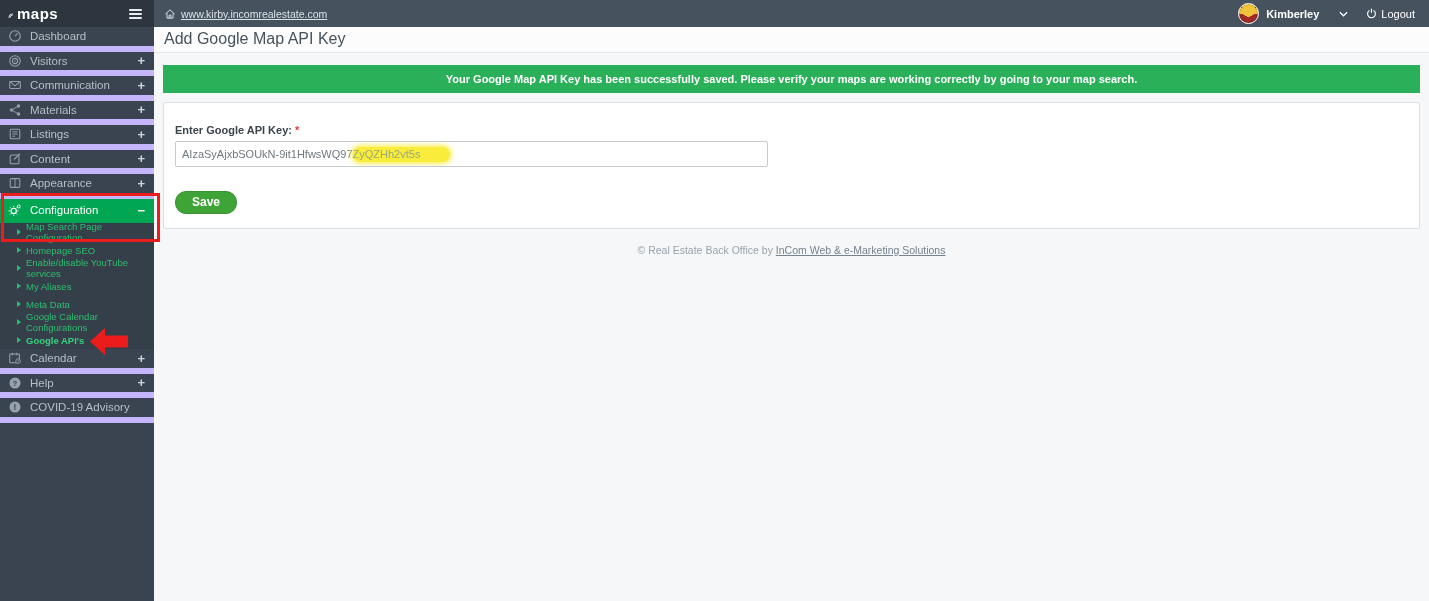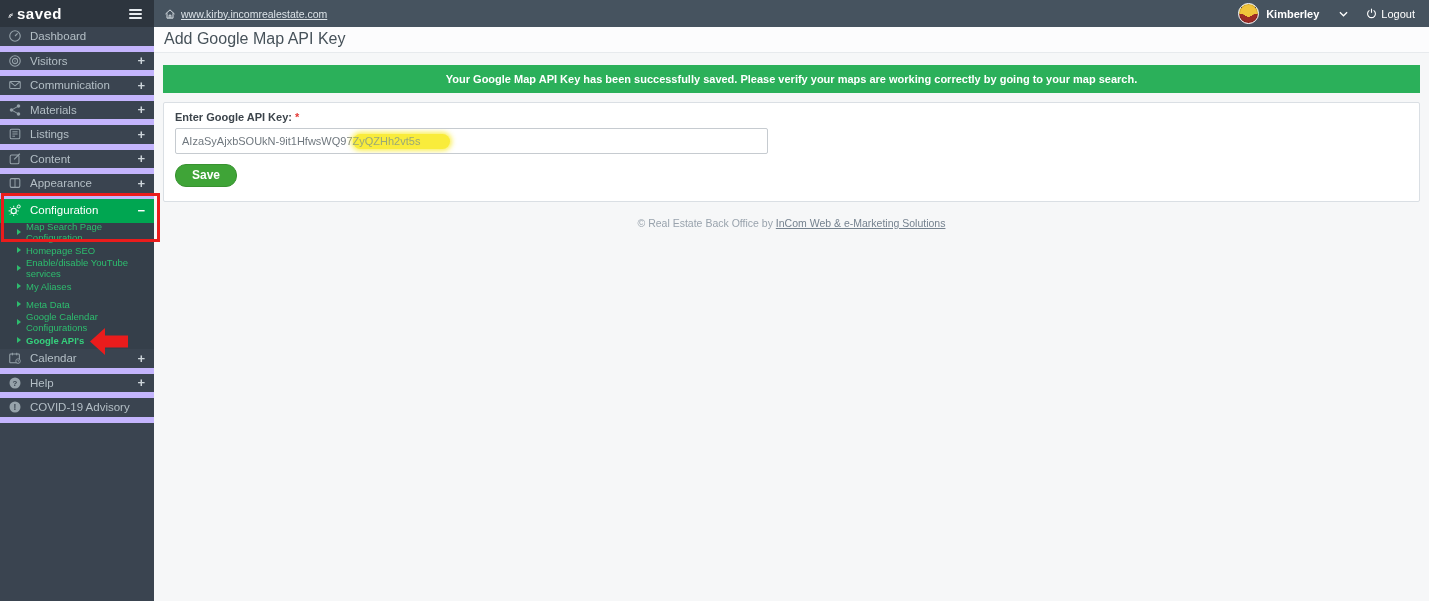--- a/index.html
+++ b/index.html
@@ -85,7 +85,7 @@
         <svg width="8" height="8" viewBox="0 0 10 10">
           <path d="M1,6 A5,5 0 0 1 6,1 M2.5,6 A3.5,3.5 0 0 1 6,2.5" stroke="#fff" stroke-width="1" fill="none"></path>
         </svg>
-        <span>saved</span>
+        <span>maps</span>
       </div>
       <span class="hamburger">
           <i></i>

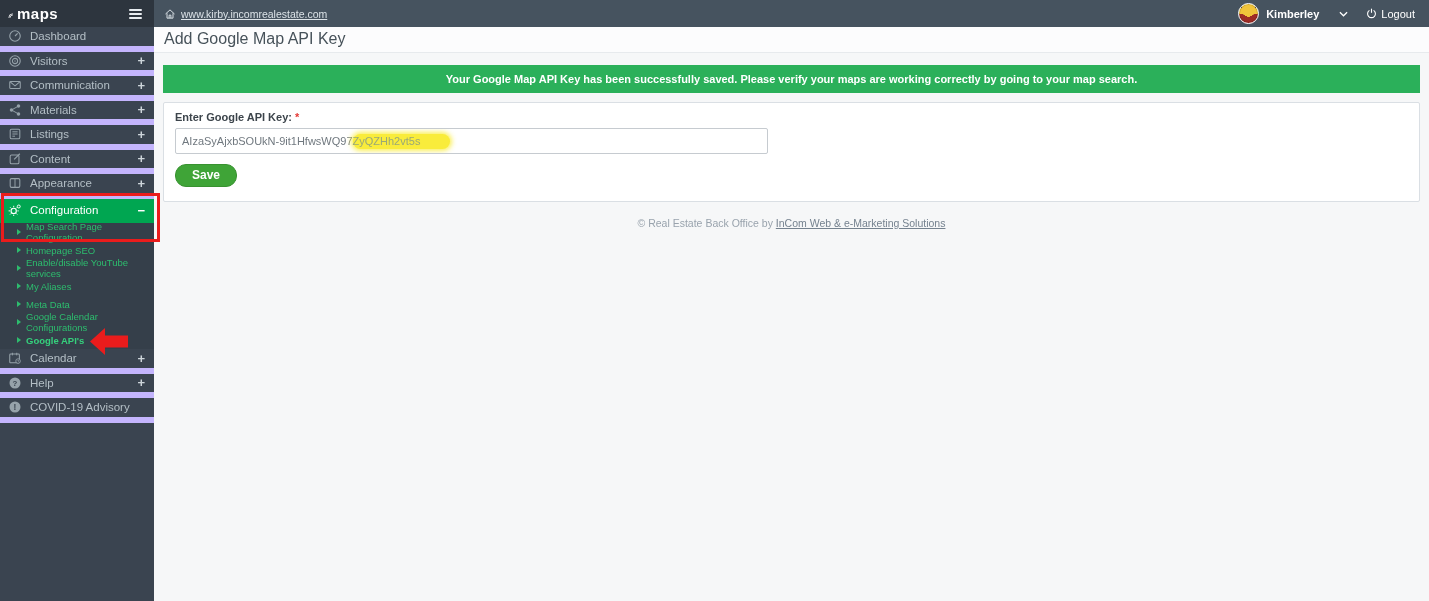--- a/index.html
+++ b/index.html
@@ -56,7 +56,7 @@
             display:flex; align-items:center; justify-content:center;
             color:#fff; font-size:11px; font-weight:bold; }
   .card { margin:0 9px; background:#fff; border:1px solid #dadfe4; border-radius:2px;
-          padding:8px 11px 14px; }
+          padding:21px 11px 14px; }
   .field-label { font-size:11px; font-weight:bold; color:#3c444b; }
   .req { color:#e53935; font-weight:bold; }
   .fake-input { margin-top:5px; width:593px; height:26px; background:#fff; border:1px solid #c6cbd0;

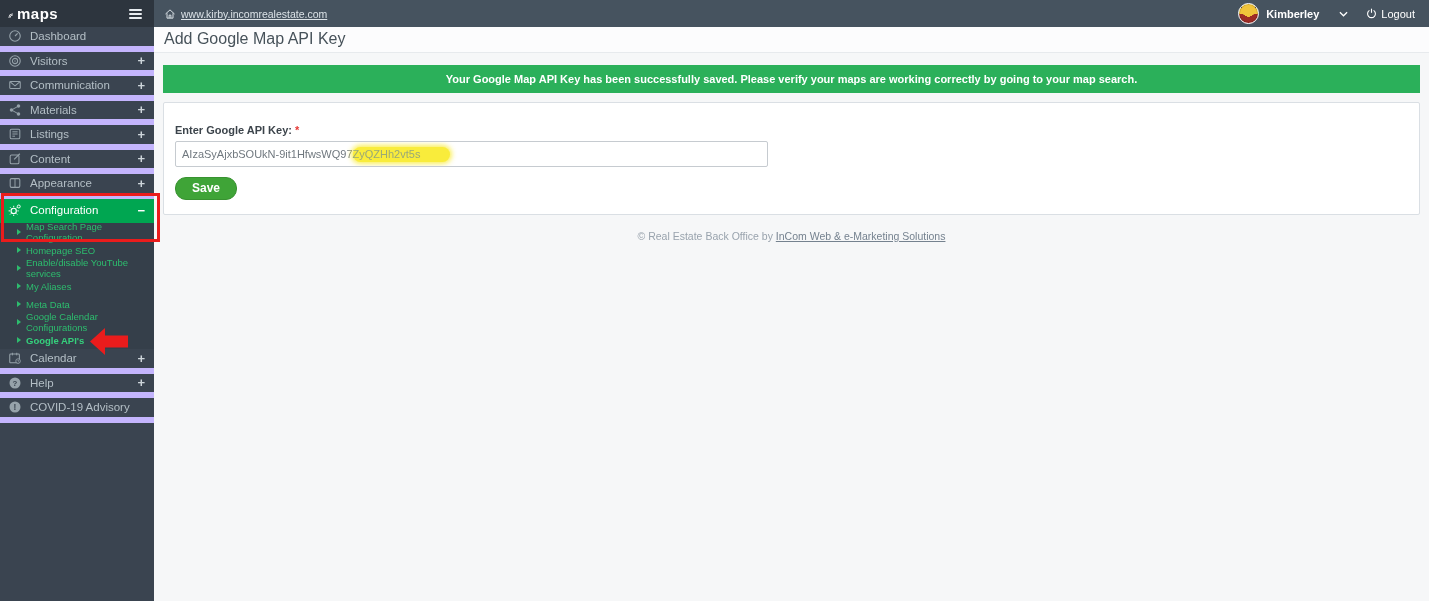--- a/index.html
+++ b/index.html
@@ -64,7 +64,7 @@
                 color:#70787f; white-space:nowrap; overflow:hidden; cursor:text; }
   .hl { background:#f9ec3b; color:#9aa977; padding:1px 30px 2px 0; border-radius:9px;
         box-shadow:0 0 5px 2px rgba(249,236,59,.85); }
-  .save-btn { margin-top:10px; display:inline-block; background:#3fa437; border:1px solid #389230;
+  .save-btn { margin-top:24px; display:inline-block; background:#3fa437; border:1px solid #389230;
               border-radius:11px; color:#fff; font-size:12px; font-weight:bold; padding:3px 16px 4px; cursor:pointer; }
   .footer { margin-top:15px; text-align:center; font-size:10.5px; color:#99a3ad; }
   .footer a { color:#75828f; text-decoration:underline; cursor:pointer; }

